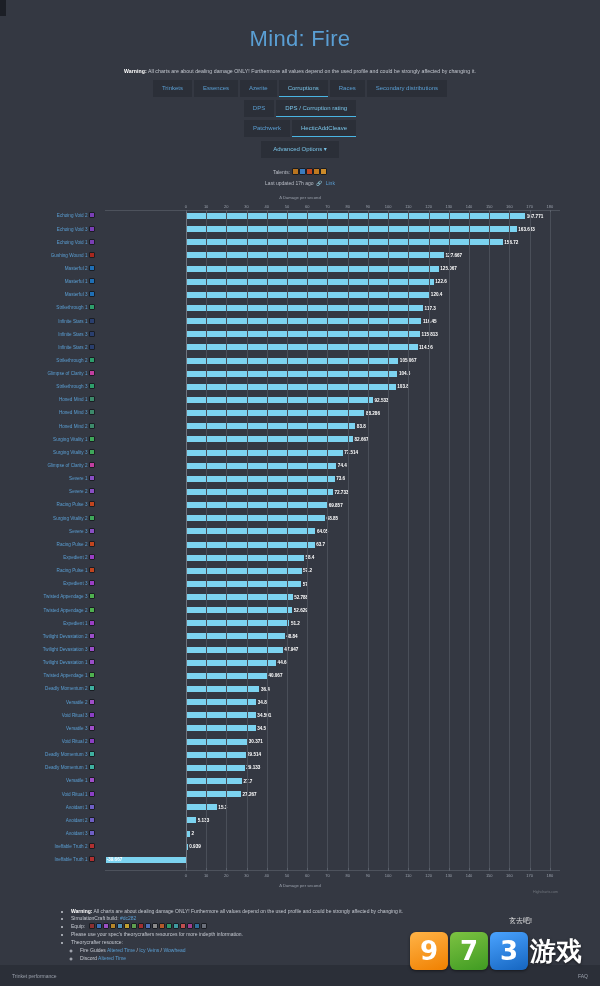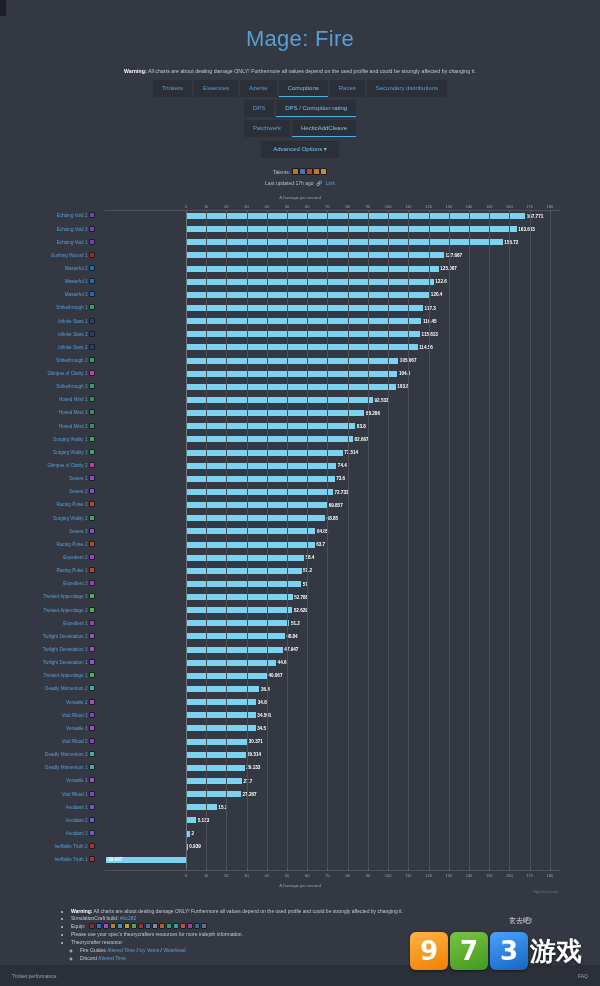--- a/index.html
+++ b/index.html
@@ -275,7 +275,7 @@
   <div class="corner-tl"></div>
   <div class="corner-l"></div>
 
-  <h1 class="page-title">Mage: Fire</h1>
+  <h1 class="page-title">Mind: Fire</h1>
 
   <div class="warning-line">
     <b>Warning:</b><span> All charts are about dealing damage ONLY! Furthermore all values depend on the used profile and could be strongly affected by changing it.</span>

